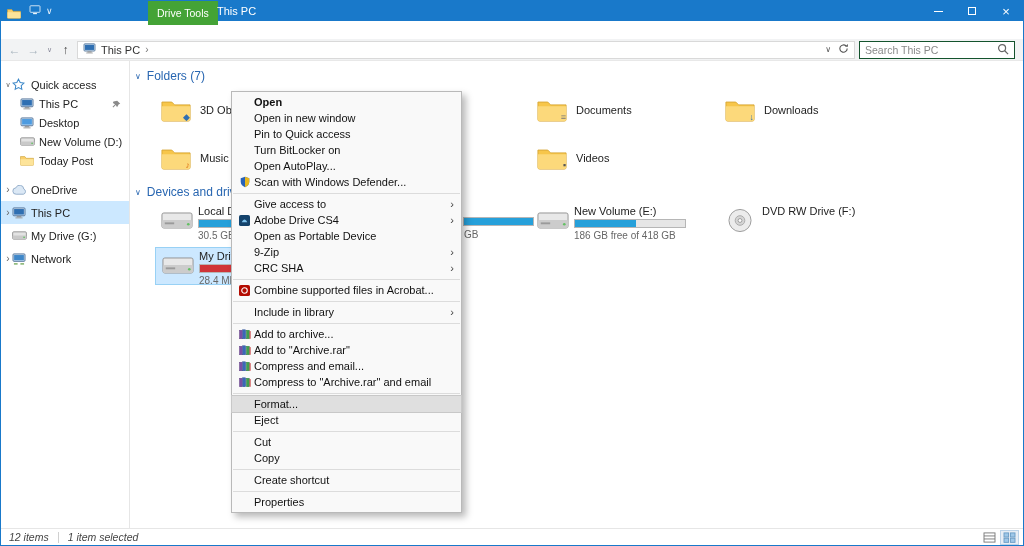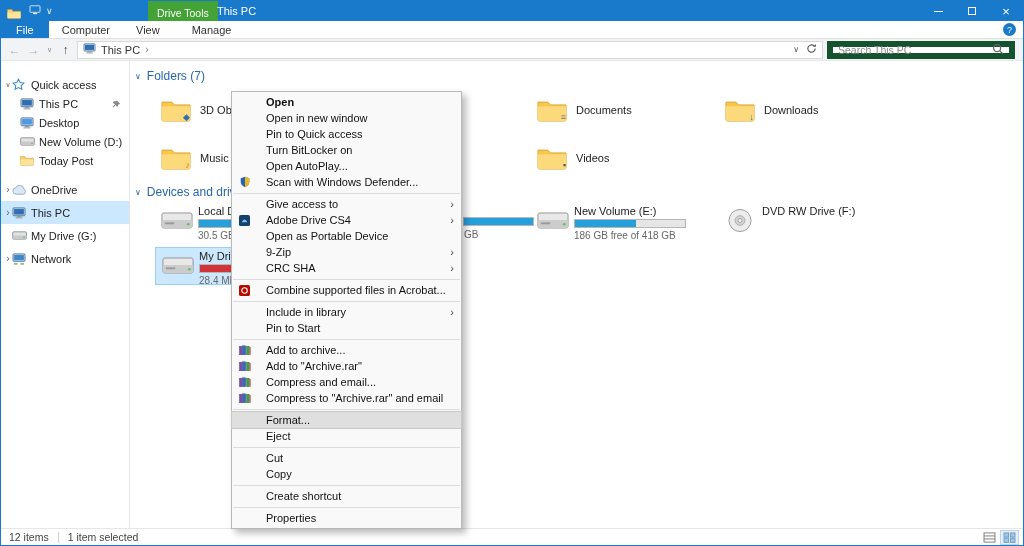--- a/index.html
+++ b/index.html
@@ -129,15 +129,6 @@
     </div>
   </div>
 
-  <div class="ribbon-tabs">
-    <div class="rtab file">File</div>
-    <div class="rtab">Computer</div>
-    <div class="rtab">View</div>
-    <div class="rtab manage">Manage</div>
-    <div class="ribbon-right">
-      <span class="help-badge">?</span>
-    </div>
-  </div>
 
   <div class="addr-row">
     <span class="nav-btn dis">←</span>

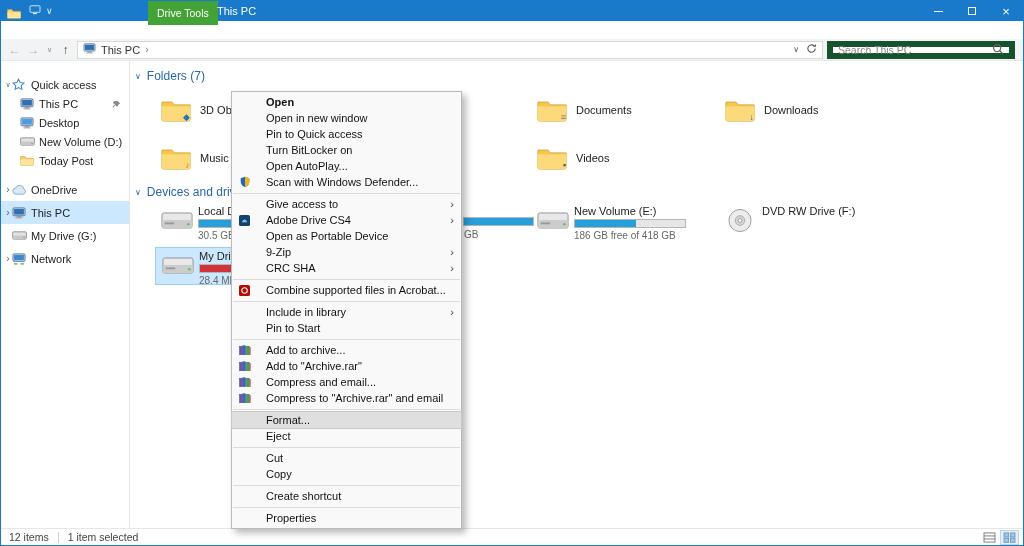--- a/index.html
+++ b/index.html
@@ -38,7 +38,7 @@
   .addr-box{flex:1;height:18px;background:#fff;border:1px solid #d9d9d9;display:flex;align-items:center;padding:0 5px;gap:5px;font-size:11px;color:#333;}
   .crumb-sep{color:#777;font-size:10px;}
   .addr-tail{margin-left:auto;display:flex;align-items:center;gap:7px;color:#555;font-size:8px;}
-  .search-box{width:188px;height:18px;background:#fff;border:6px solid #14532d;display:flex;align-items:center;padding:0 5px;gap:3px;}
+  .search-box{width:156px;height:18px;background:#fff;border:1px solid #14532d;display:flex;align-items:center;padding:0 5px;gap:3px;}
   .search-box input{border:none;outline:none;flex:1;width:100%;font-size:10.5px;color:#333;font-family:inherit;background:transparent;}
   .search-box input::placeholder{color:#8a8a8a;}
 

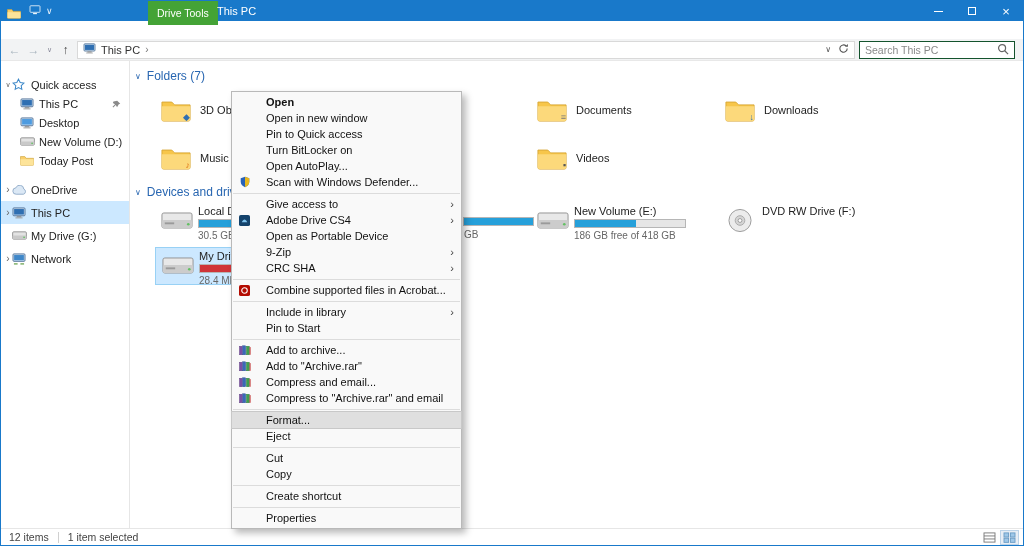--- a/index.html
+++ b/index.html
@@ -82,7 +82,7 @@
   .context-menu{position:absolute;left:230px;top:90px;width:231px;background:#f9f9f9;border:1px solid #b9b9b9;box-shadow:4px 4px 7px rgba(0,0,0,.28);padding:2px 0;z-index:20;font-size:11px;color:#111;}
   .mi{display:flex;align-items:center;height:16px;padding:0 7px 0 3px;}
   .mi-icon{width:19px;flex:0 0 19px;display:flex;align-items:center;justify-content:center;}
-  .mi .lbl{flex:1;white-space:nowrap;overflow:hidden;margin-left:12px;}
+  .mi .lbl{flex:1;white-space:nowrap;overflow:hidden;}
   .mi.bold .lbl{font-weight:bold;}
   .mi.hl{background:#dfdfdf;outline:1px solid #c8c8c8;align-items:center;}
   .sub-arrow{color:#444;font-size:11px;margin-left:4px;line-height:1;}

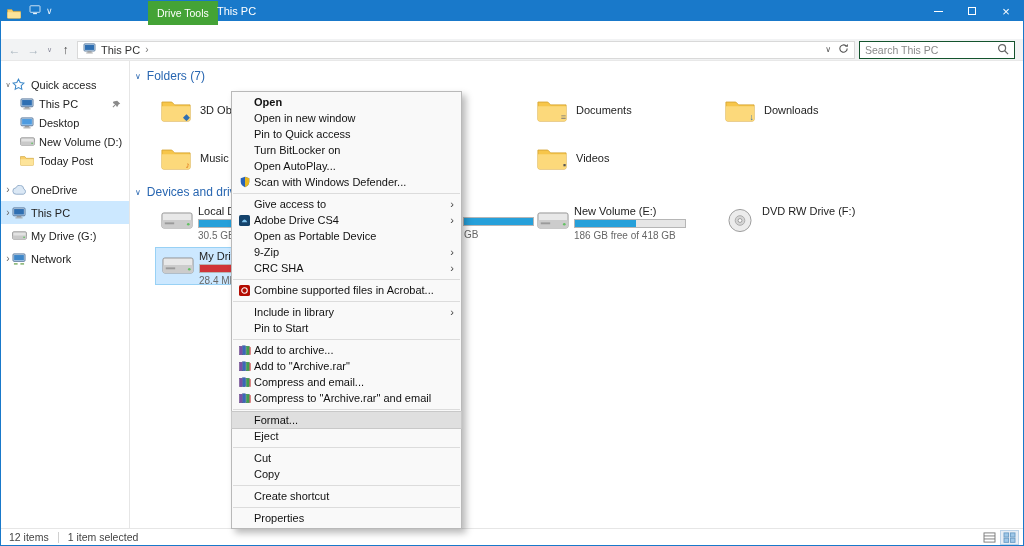--- a/index.html
+++ b/index.html
@@ -483,10 +483,6 @@
         <span class="lbl">Include in library</span>
         <span class="sub-arrow">›</span>
       </div>
-    <div class="mi">
-        <span class="mi-icon"></span>
-        <span class="lbl">Pin to Start</span>
-      </div>
     <div class="menu-sep"></div>
     <div class="mi">
       <span class="mi-icon">

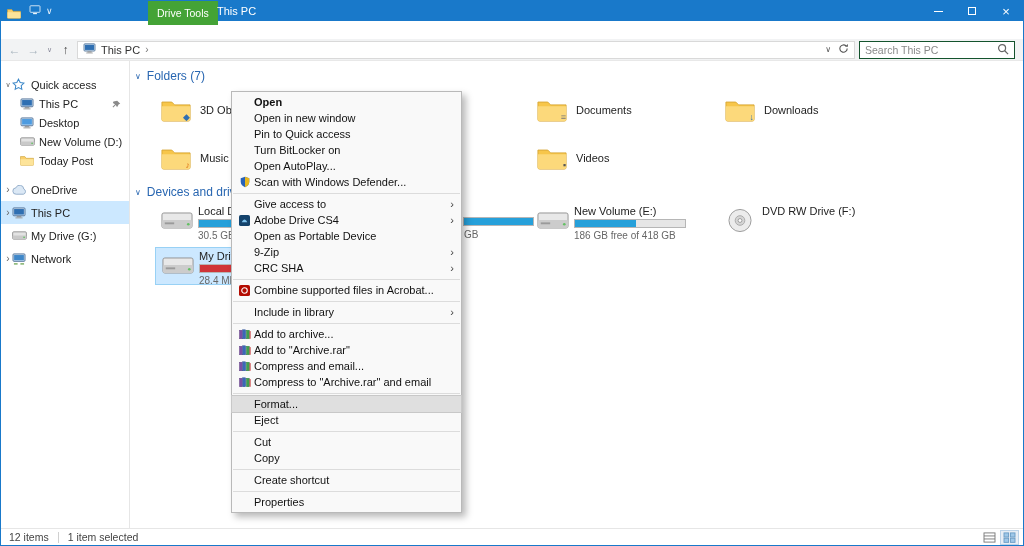--- a/index.html
+++ b/index.html
@@ -89,7 +89,7 @@
   .menu-sep{height:1px;background:#dcdcdc;margin:2.5px 1px;}
 
   
-  .statusbar{position:absolute;left:0;bottom:0;height:17px;right:0;background:#fff;border-top:1px solid #e6e6e6;display:flex;align-items:center;font-size:10.5px;color:#444;padding:0 8px;gap:9px;}
+  .statusbar{position:absolute;left:0;bottom:0;height:17px;right:0;background:#fff;border-top:1px solid #e6e6e6;display:flex;align-items:center;font-size:10.5px;color:#444;padding:0 8px;gap:9px;font-style:italic;}
   .st-div{width:1px;height:11px;background:#d0d0d0;}
   .view-toggles{position:absolute;right:5px;top:2px;display:flex;gap:3px;}
   .vt{width:17px;height:13px;display:flex;align-items:center;justify-content:center;}

